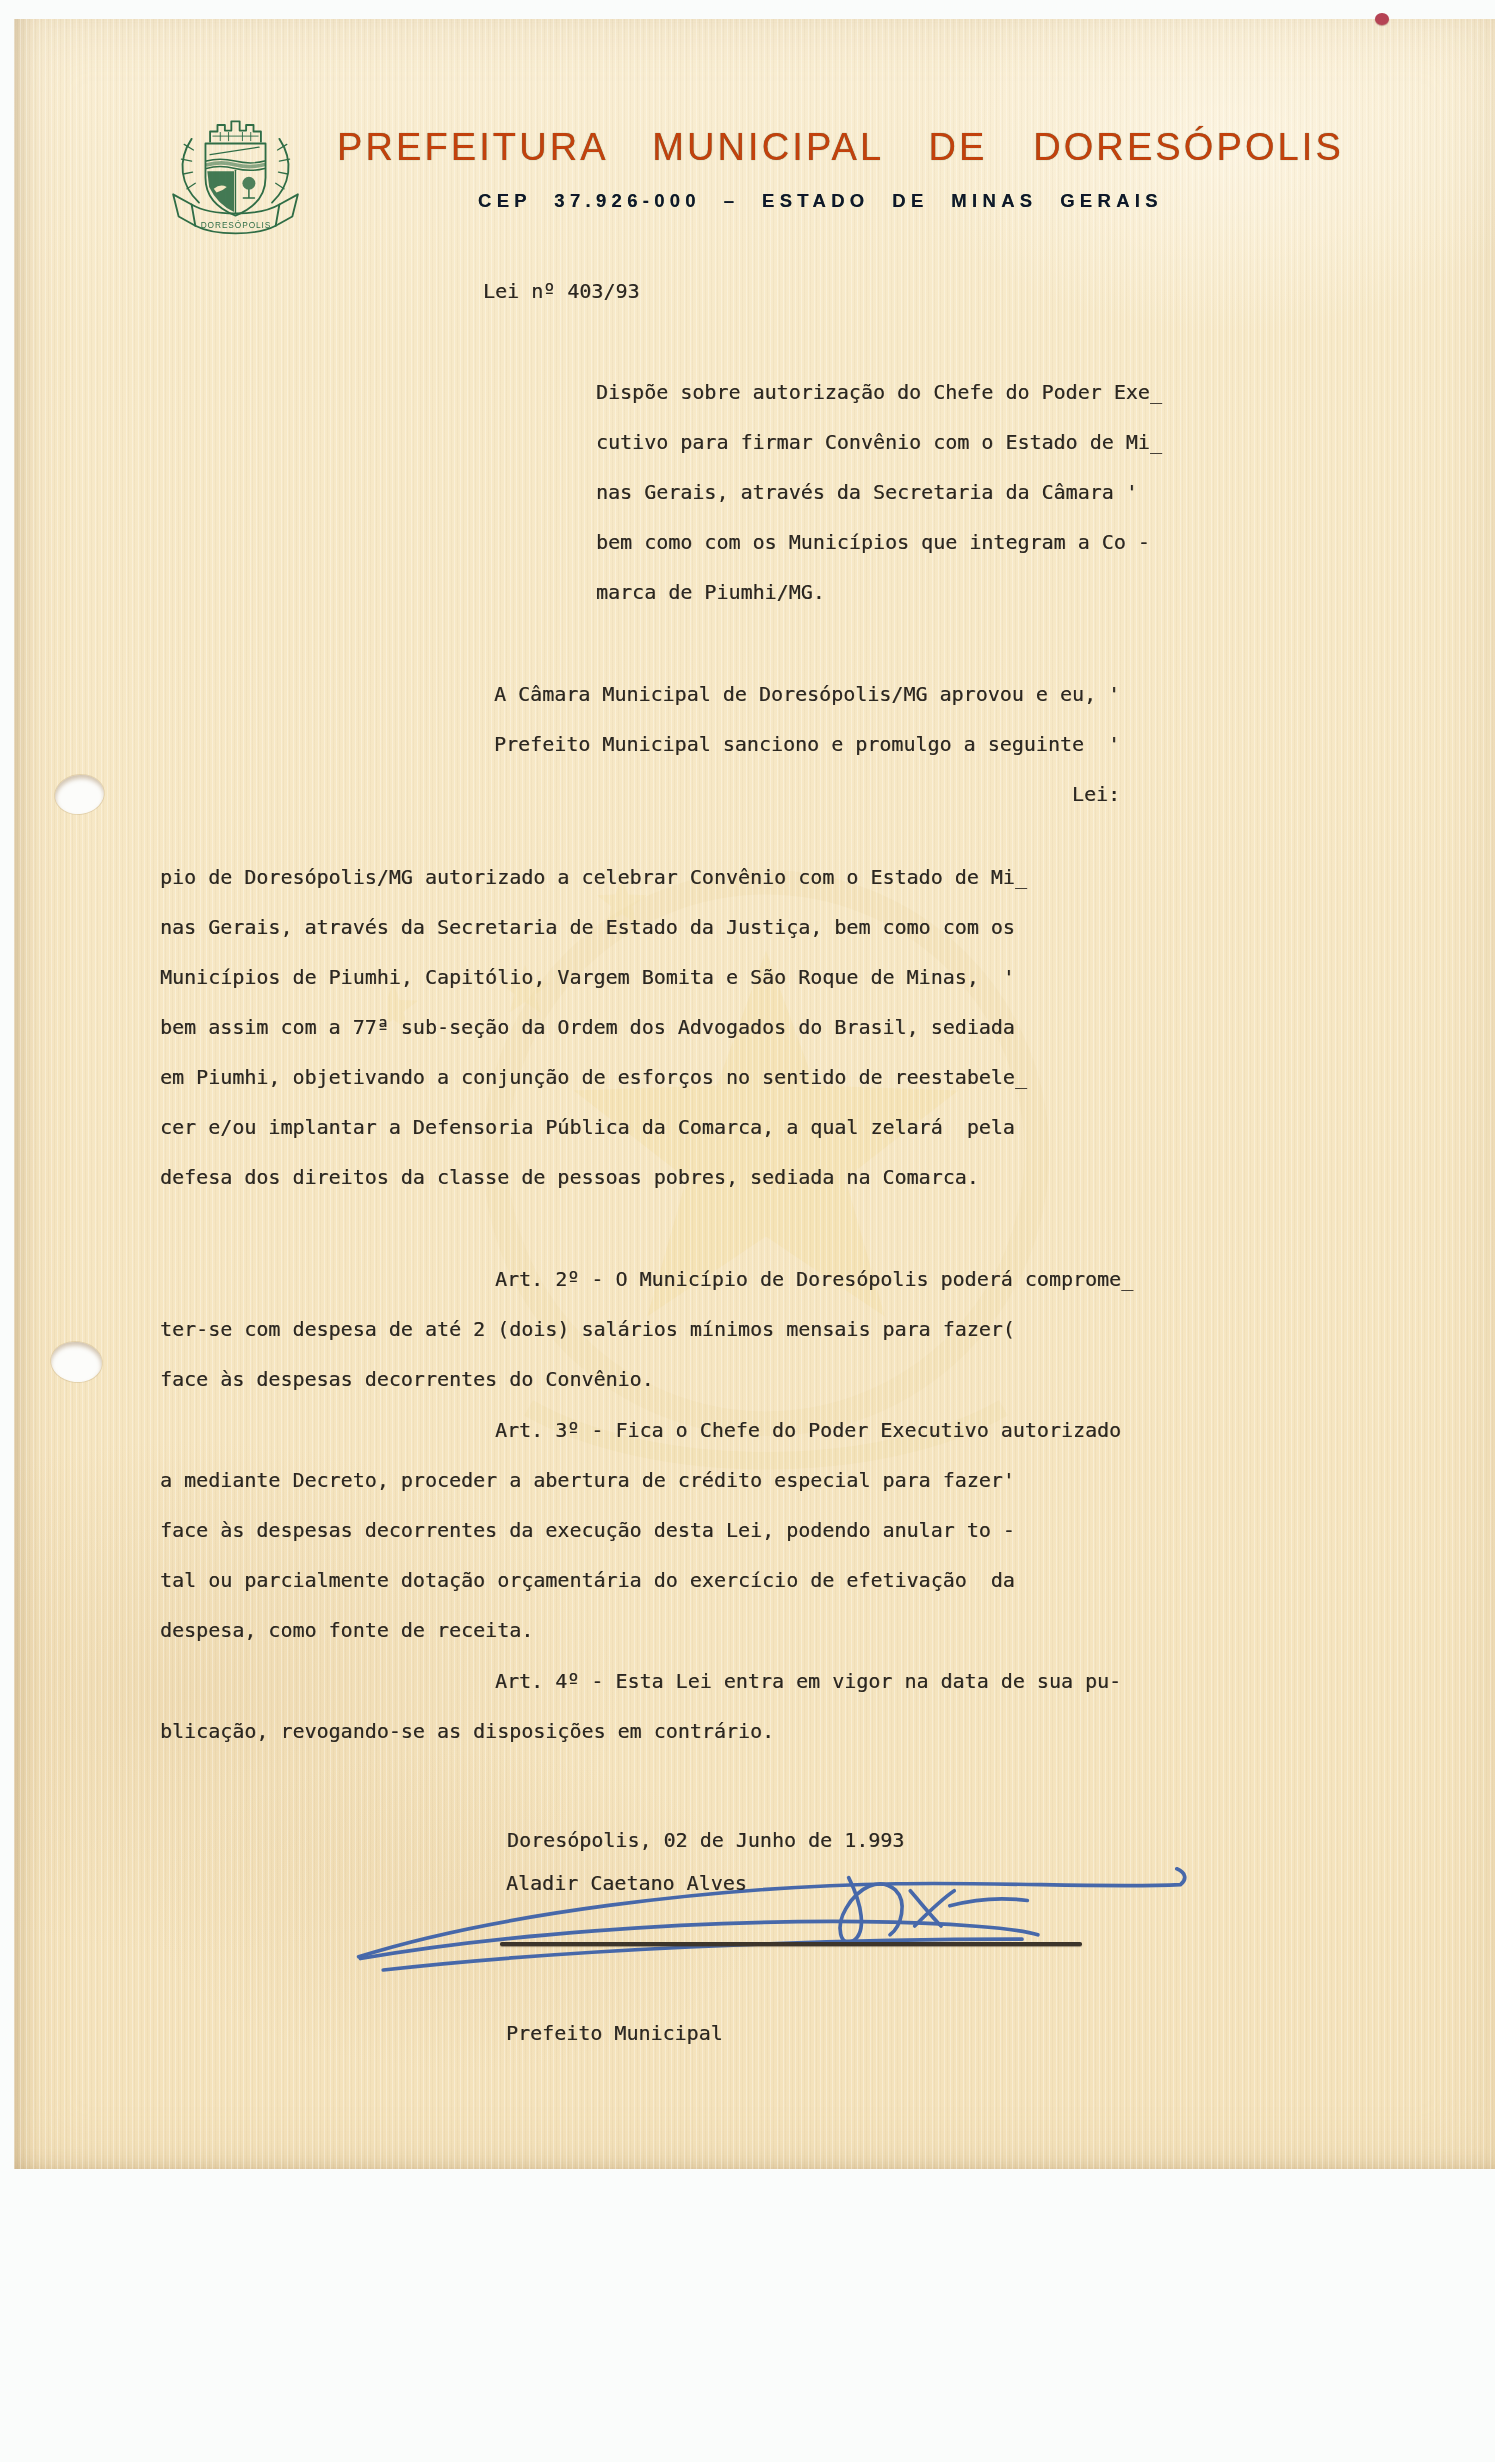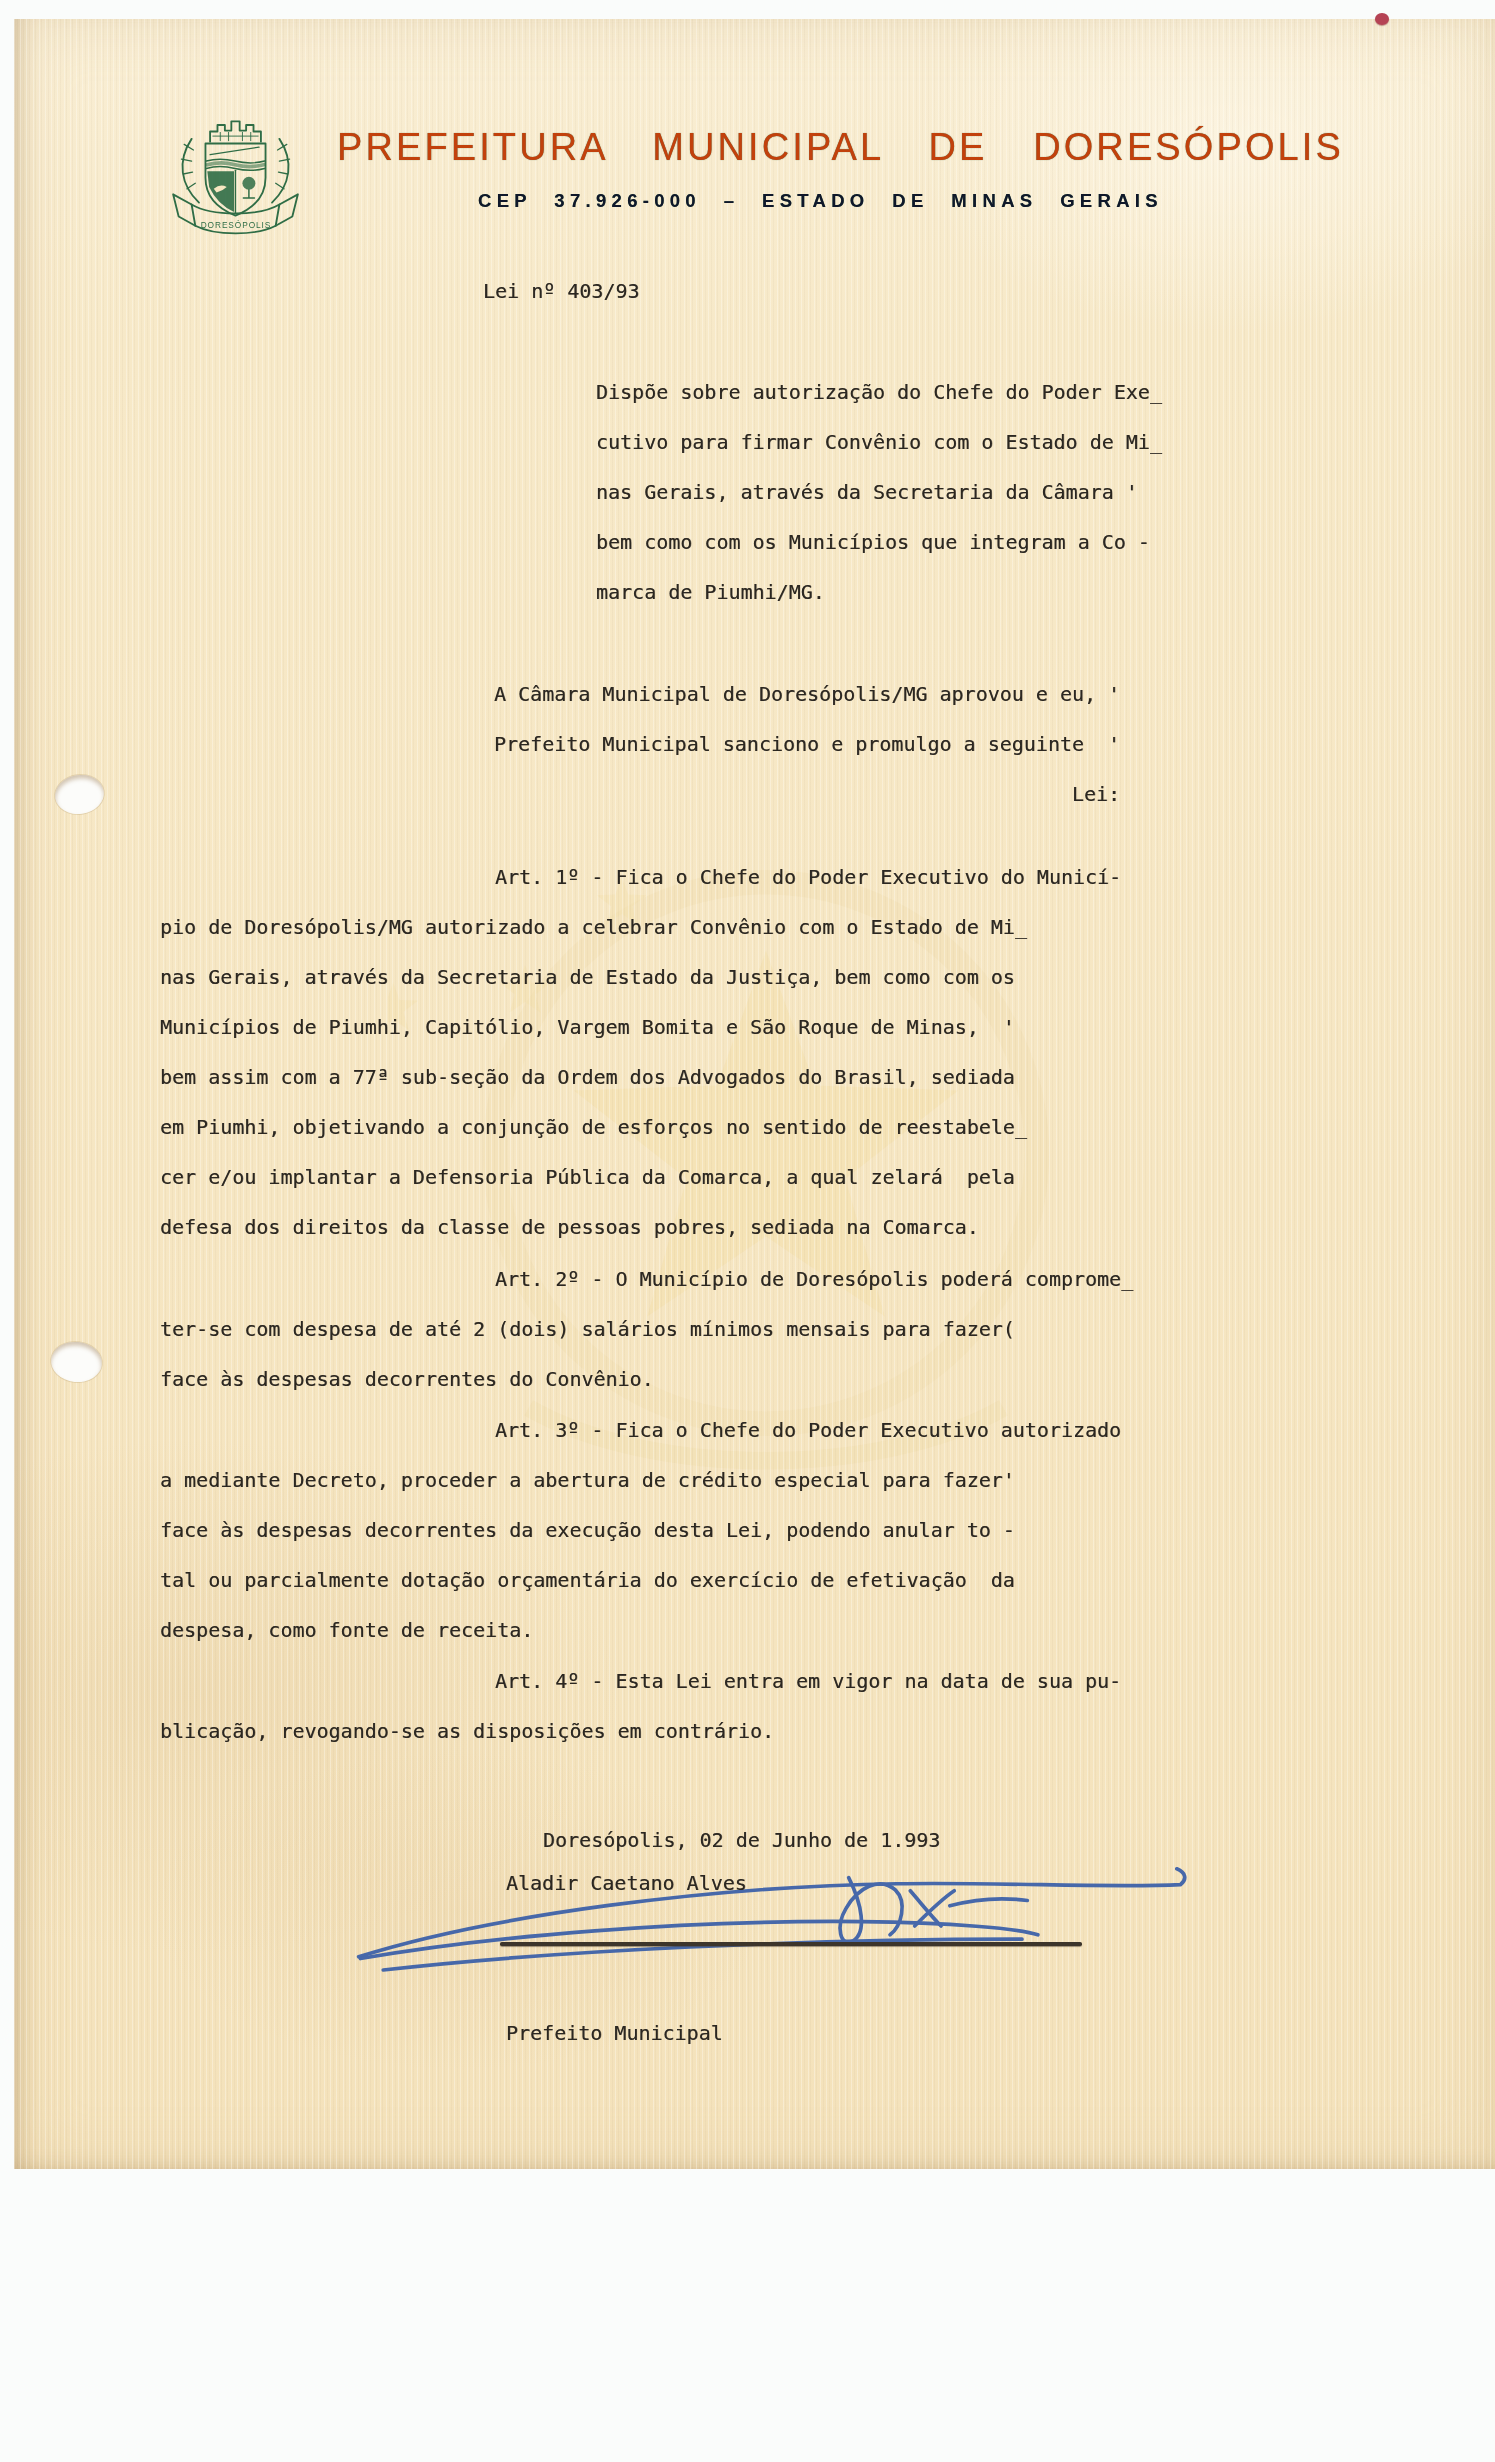--- a/index.html
+++ b/index.html
@@ -141,7 +141,6 @@
 </div>
 
 <div class="block art art1">
-  <div class="t firstline">Art. 1º - Fica o Chefe do Poder Executivo do Municí-</div>
   <div class="t">pio de Doresópolis/MG autorizado a celebrar Convênio com o Estado de Mi̲</div>
   <div class="t">nas Gerais, através da Secretaria de Estado da Justiça, bem como com os</div>
   <div class="t">Municípios de Piumhi, Capitólio, Vargem Bomita e São Roque de Minas,  '</div>

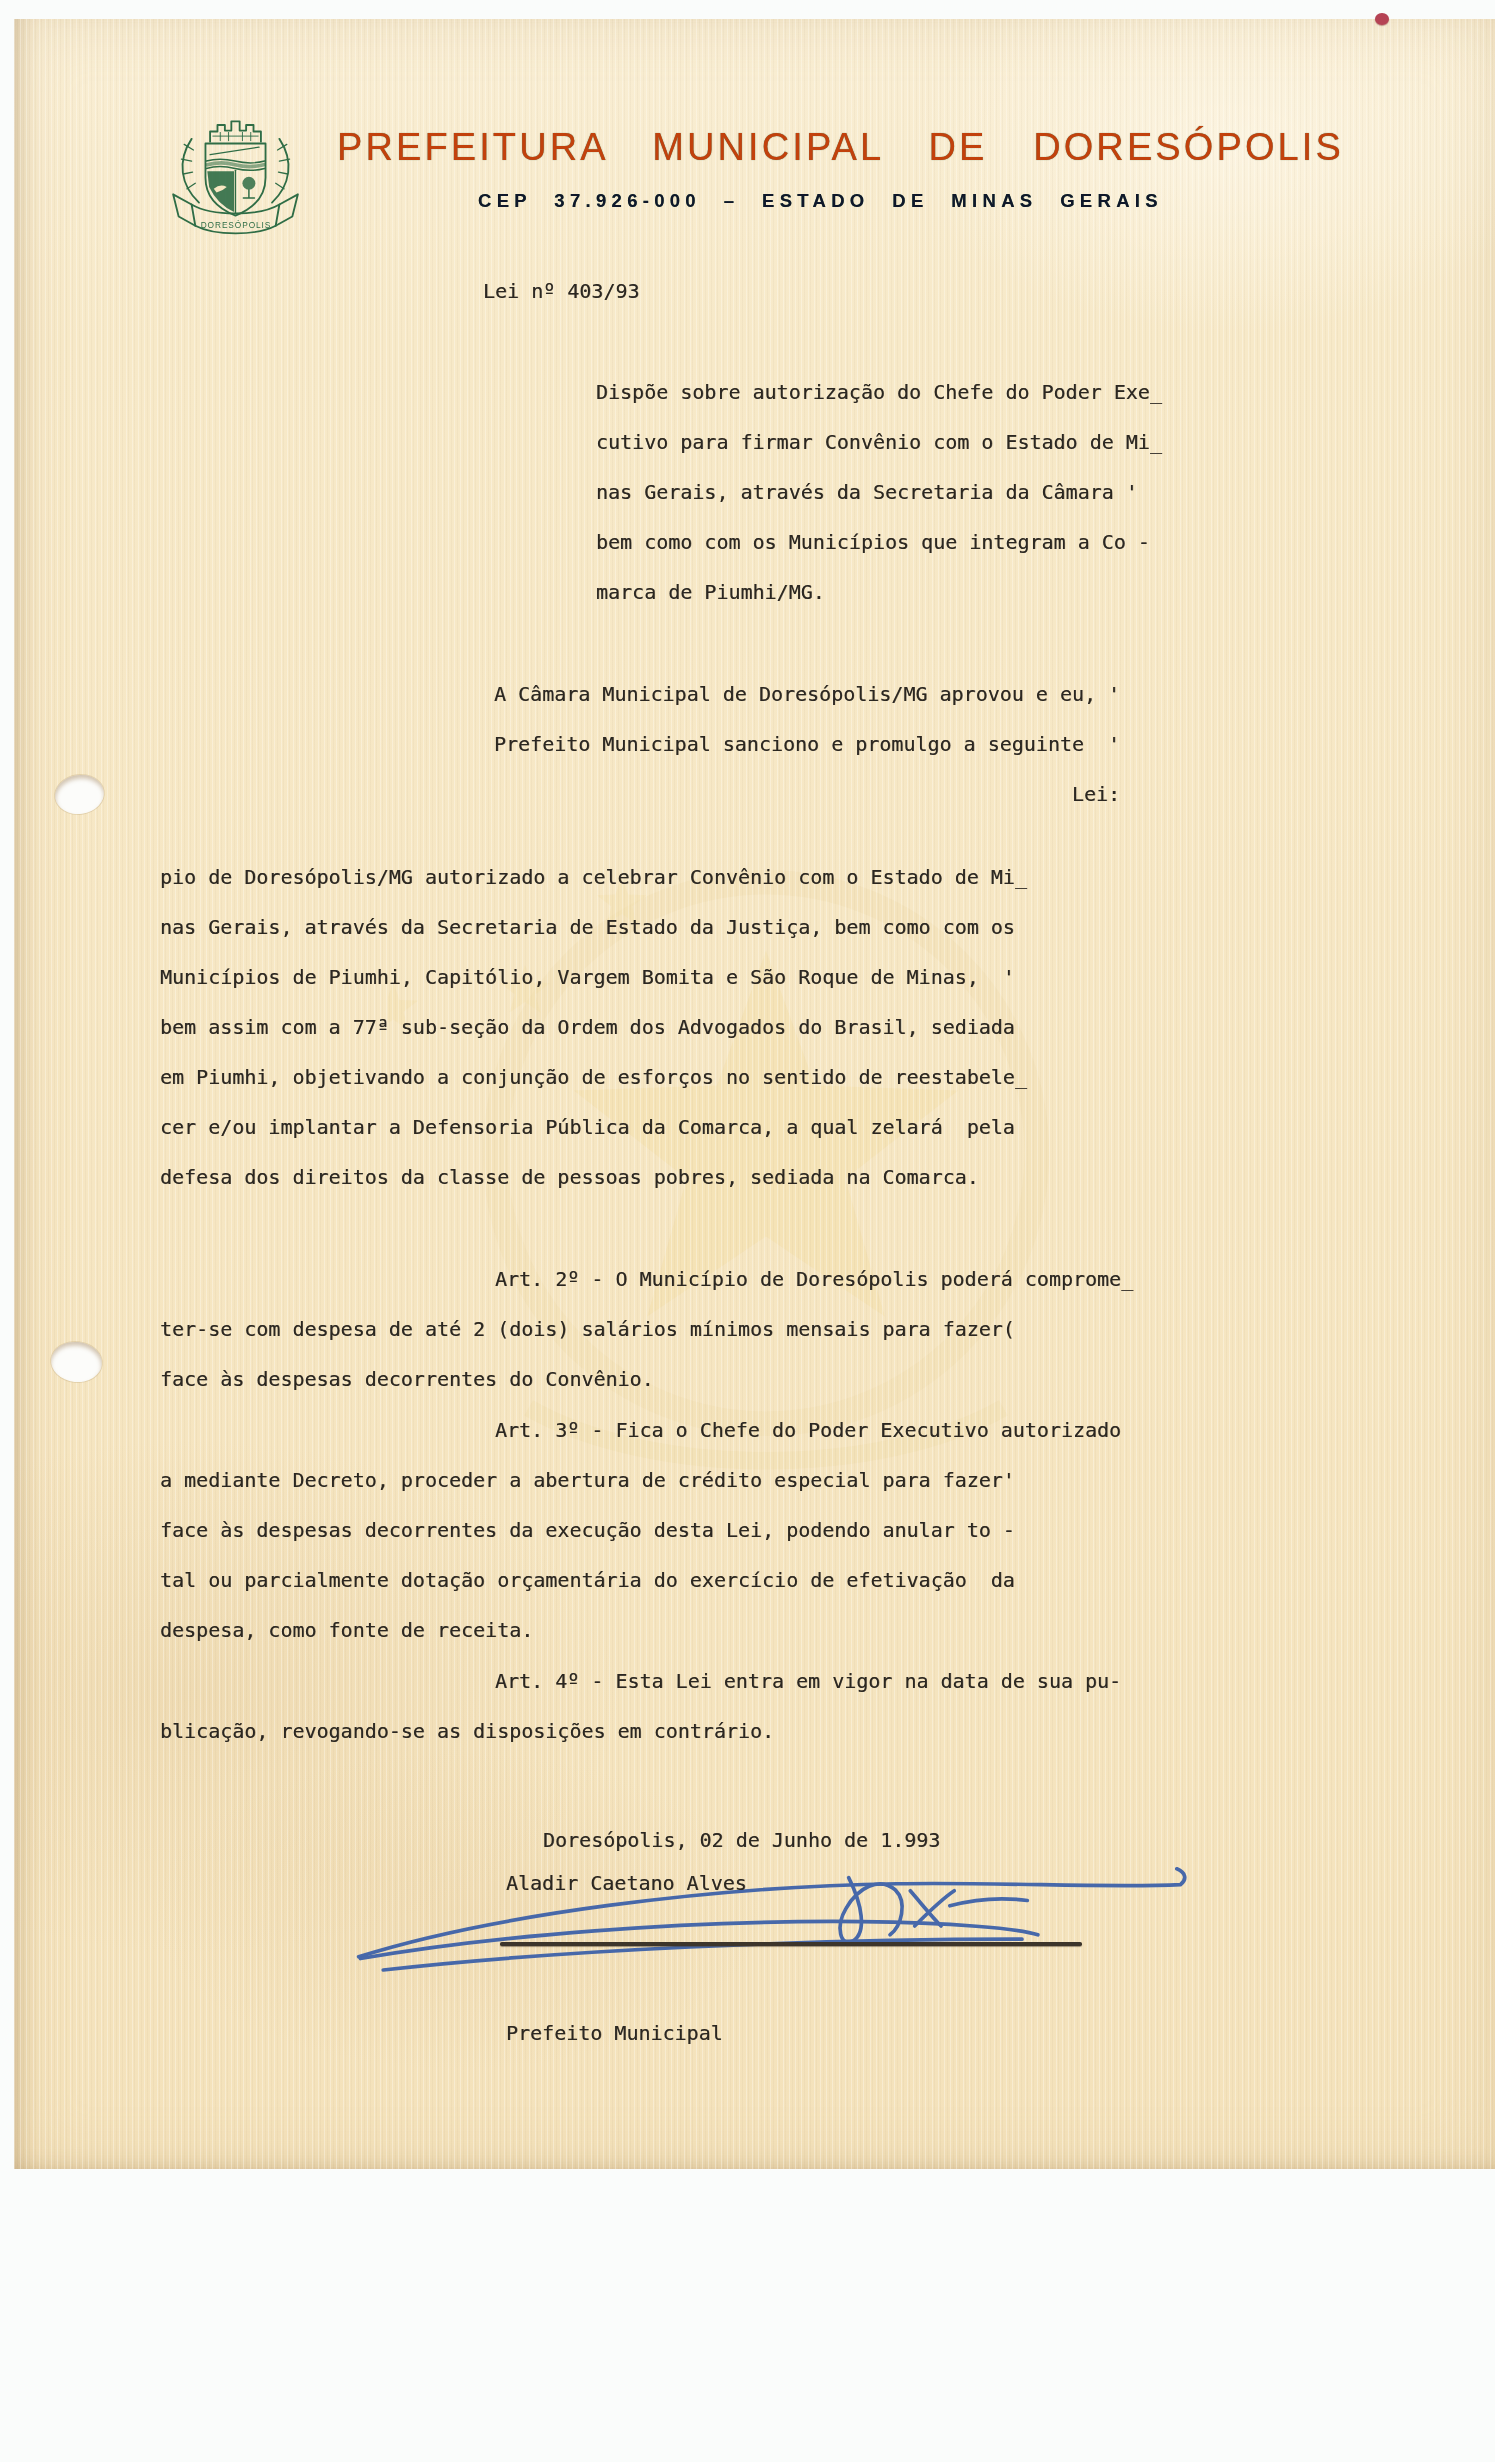--- a/index.html
+++ b/index.html
@@ -63,7 +63,7 @@
   .art{left:160px;}
   .art1{top:852px;} .art2{top:1254px;} .art3{top:1405px;} .art4{top:1656px;}
   .firstline{padding-left:335px;}
-  .dateline{left:507px;top:1815px;margin-left:36px;}
+  .dateline{left:507px;top:1815px;}
   
   .sig-svg{position:absolute;left:334px;top:1851px;width:871px;height:128px;}
   .sig-rule{position:absolute;left:500px;top:1942px;width:582px;height:4.4px;background:#3d352b;

